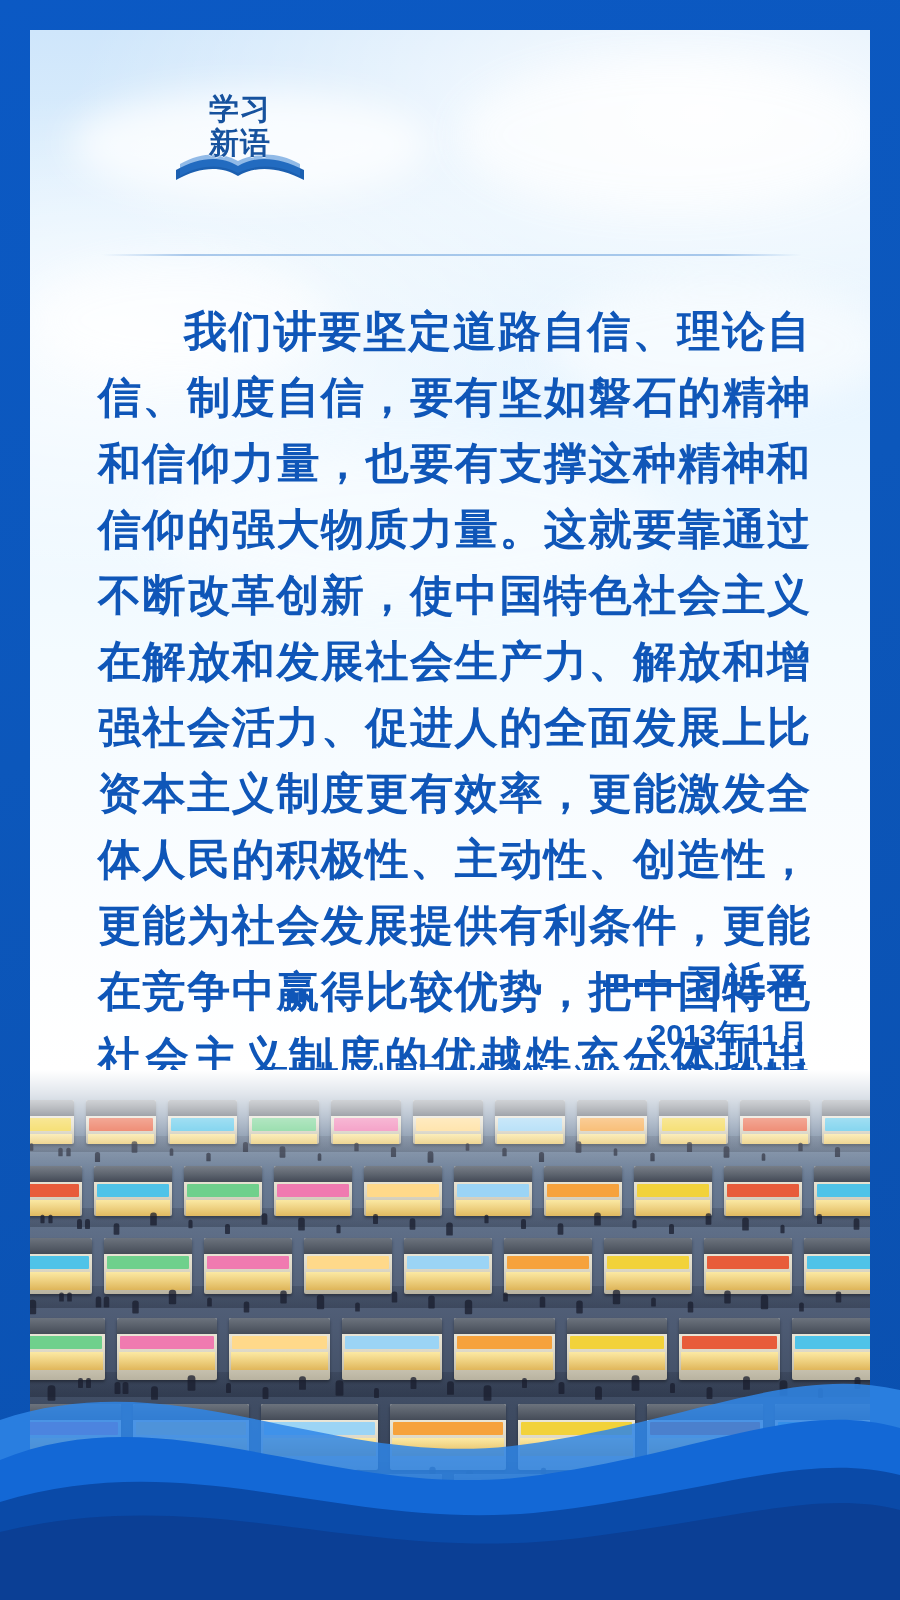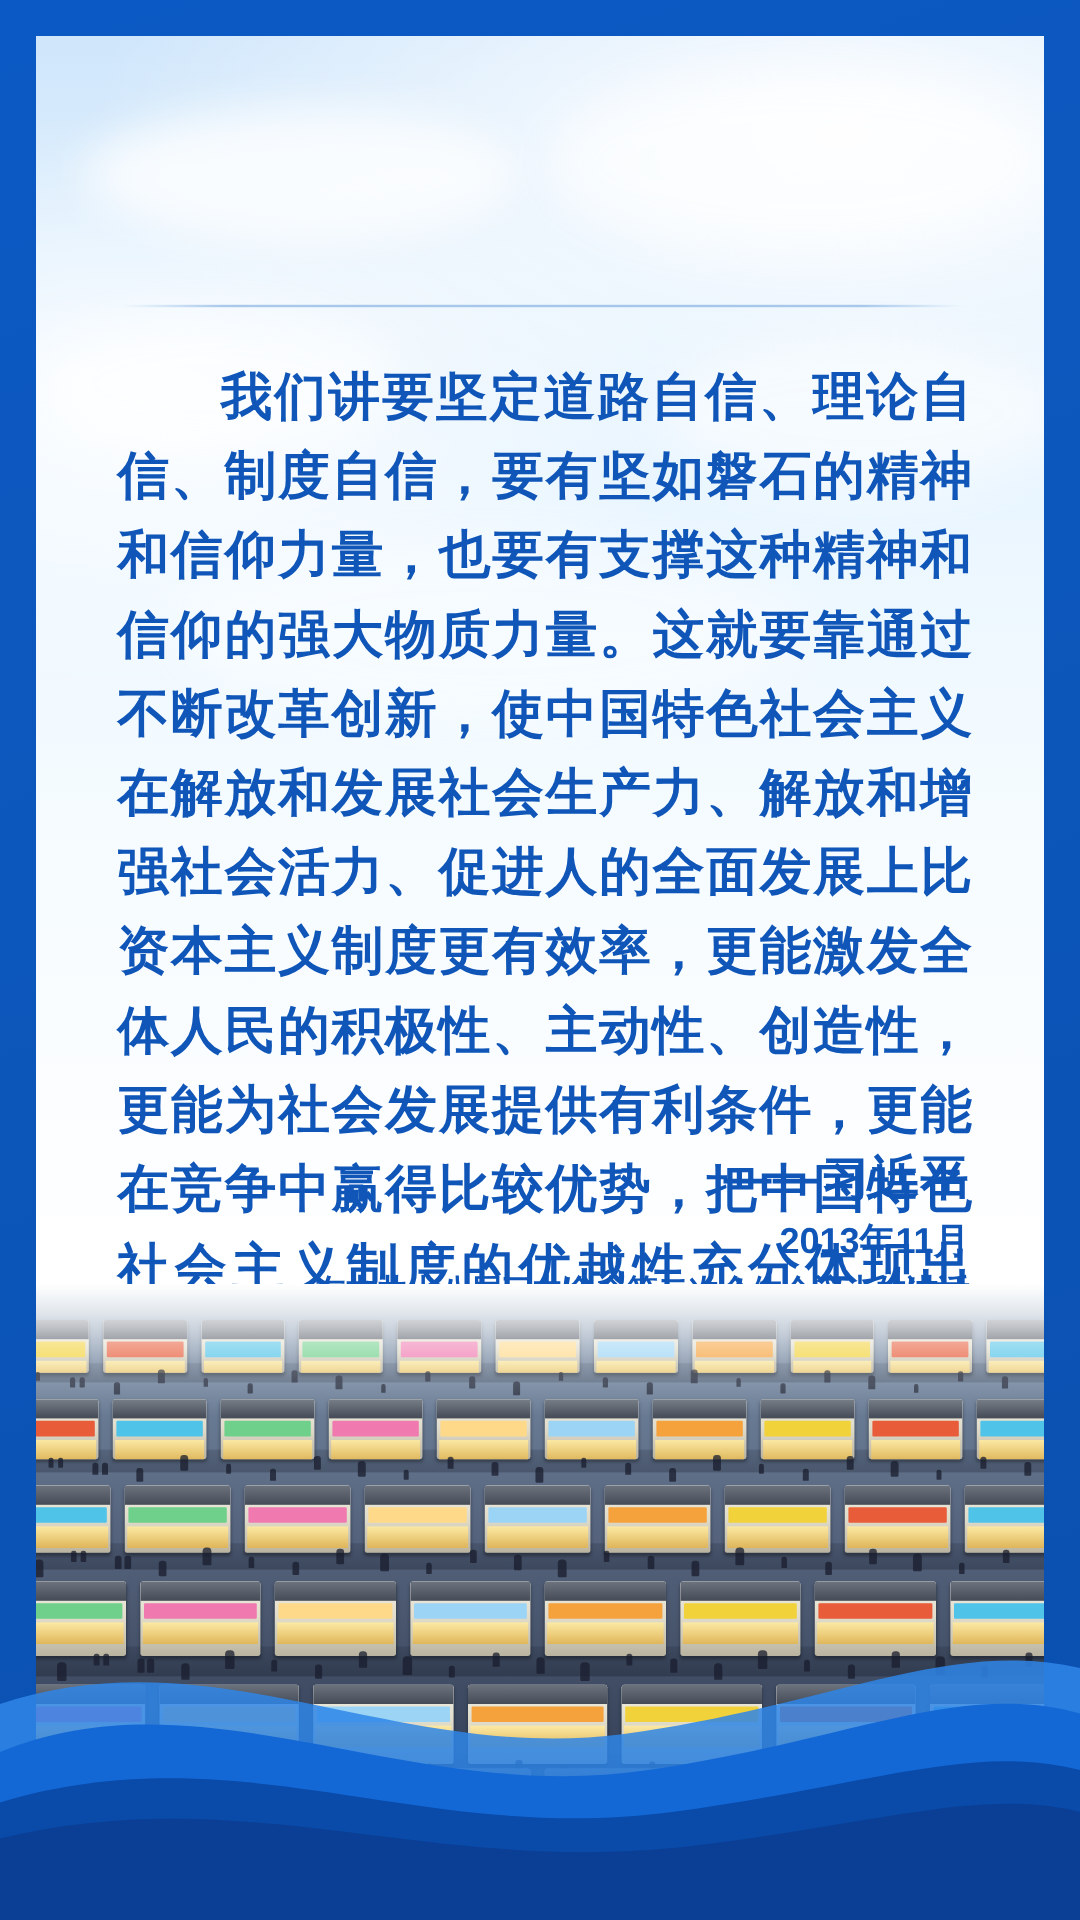--- a/index.html
+++ b/index.html
@@ -304,6 +304,17 @@
 
     <div class="header">
 
+      <div class="logo-badge">
+        <svg class="logo-book" viewBox="0 0 140 82">
+          <path d="M6 66 C30 52, 52 52, 68 62 C84 52, 108 52, 134 66 L134 76 C108 62, 84 62, 68 72 C52 62, 30 62, 6 76 Z" fill="#1b5fb0"></path>
+          <path d="M10 60 C32 48, 52 48, 68 57 L68 69 C52 60, 32 60, 10 72 Z" fill="#2a77cf" opacity=".5"></path>
+          <path d="M130 60 C108 48, 86 48, 68 57 L68 69 C86 60, 108 60, 130 72 Z" fill="#2a77cf" opacity=".5"></path>
+        </svg>
+        <div class="logo-text">
+          <span>学习</span>
+          <span class="l2">新语</span>
+        </div>
+      </div>
 
       <div class="title-rule"></div>
     </div>

